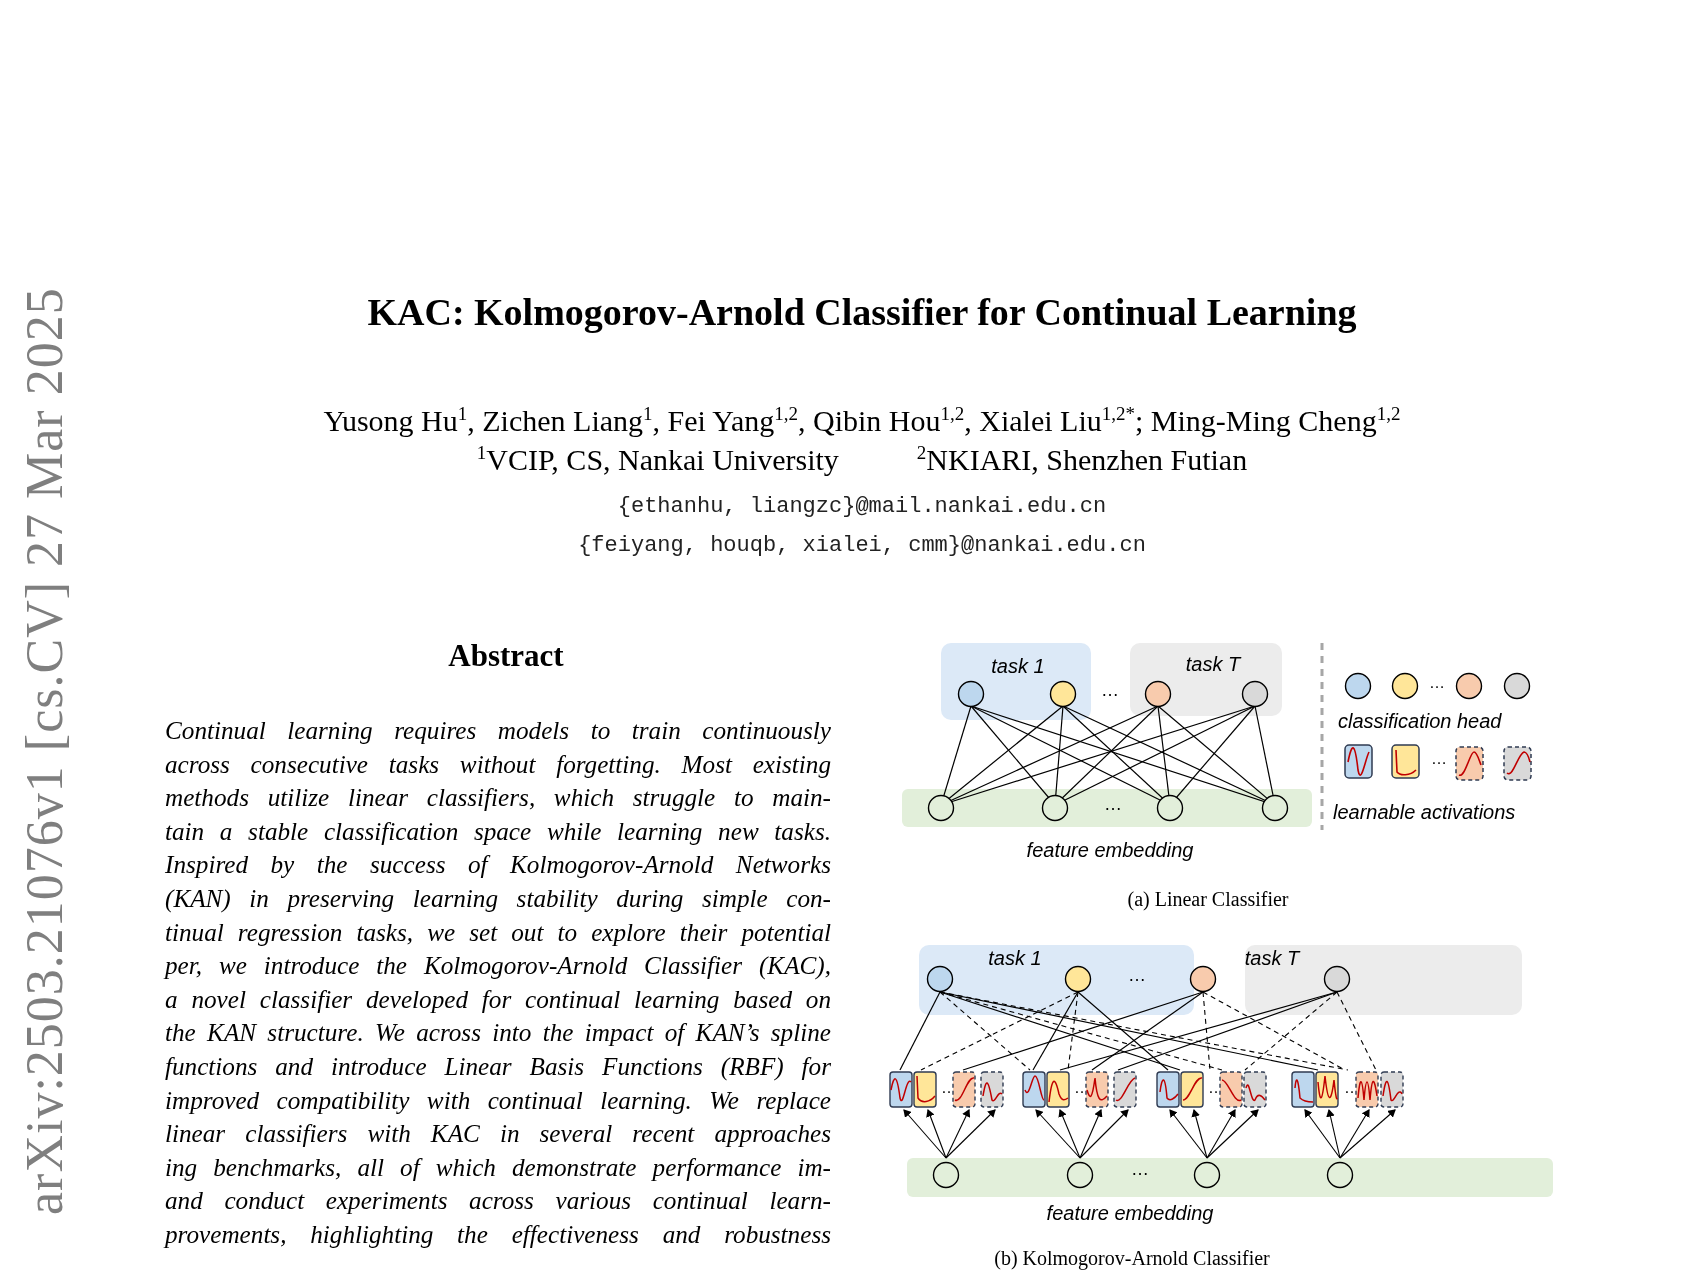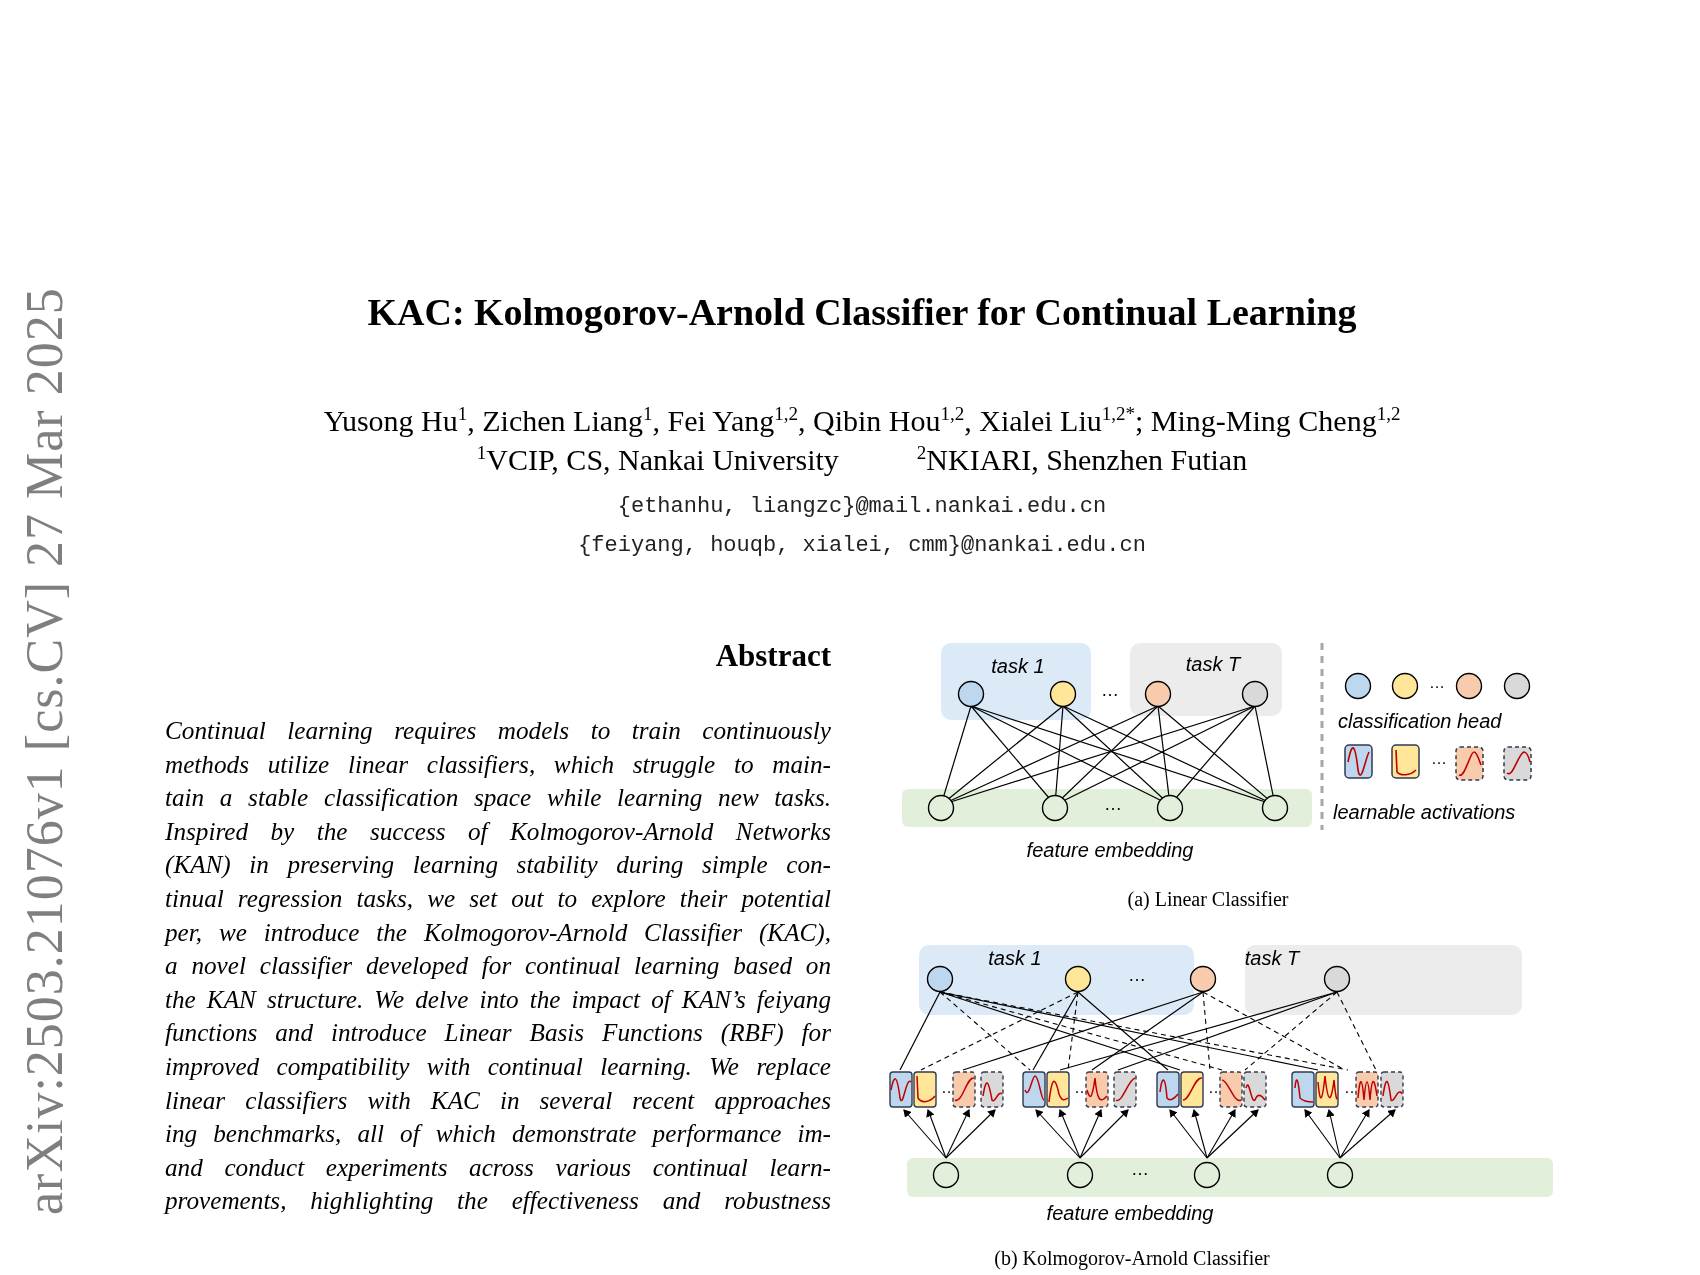--- a/index.html
+++ b/index.html
@@ -13,7 +13,7 @@
   .email{left:0;width:1724px;text-align:center;font-family:"Liberation Mono","DejaVu Sans Mono",monospace;font-size:22px;color:#222;}
   .email1{top:494px;}
   .email2{top:533px;}
-  .abs-head{left:165px;width:666px;top:638px;text-align:right;font-weight:bold;font-size:31px;}
+  .abs-head{left:173px;width:666px;top:638px;text-align:center;font-weight:bold;font-size:31px;}
   .abs-text{left:165px;width:666px;top:714px;font-style:italic;font-size:25.2px;line-height:33.6px;}
   .abs-line{display:block;text-align:justify;text-align-last:justify;white-space:nowrap;height:33.6px;}
   .arxiv{left:-260px;top:860px;width:630px;height:80px;transform:rotate(-90deg);transform-origin:center center;font-size:52px;color:#7f7f7f;white-space:nowrap;letter-spacing:1px;}

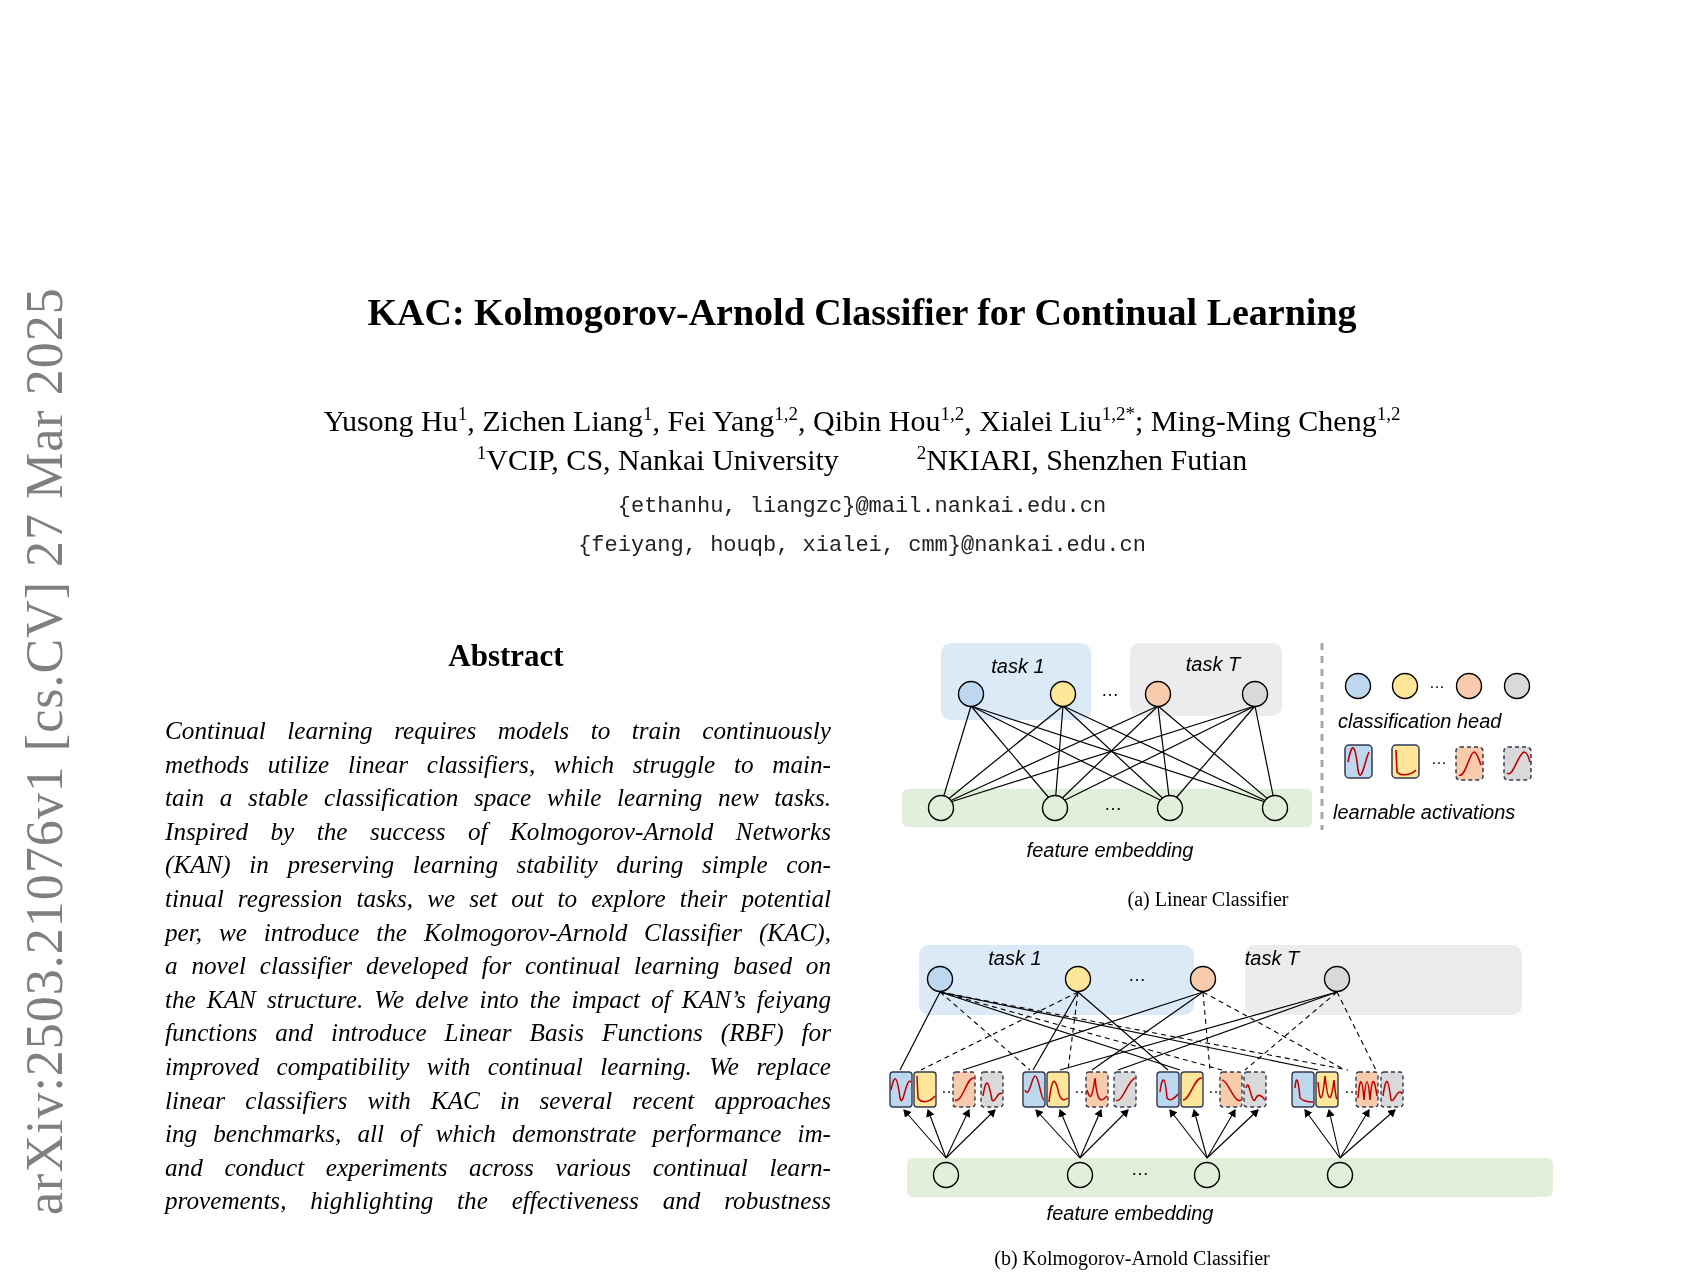--- a/index.html
+++ b/index.html
@@ -40,6 +40,7 @@
 <div class="abs abs-head">Abstract</div>
 <div class="abs abs-text">
   <span class="abs-line">Continual learning requires models to train continuously</span>
+  <span class="abs-line">across consecutive tasks without forgetting.  Most existing</span>
   <span class="abs-line">methods utilize linear classifiers, which struggle to main-</span>
   <span class="abs-line">tain a stable classification space while learning new tasks.</span>
   <span class="abs-line">Inspired by the success of Kolmogorov-Arnold Networks</span>

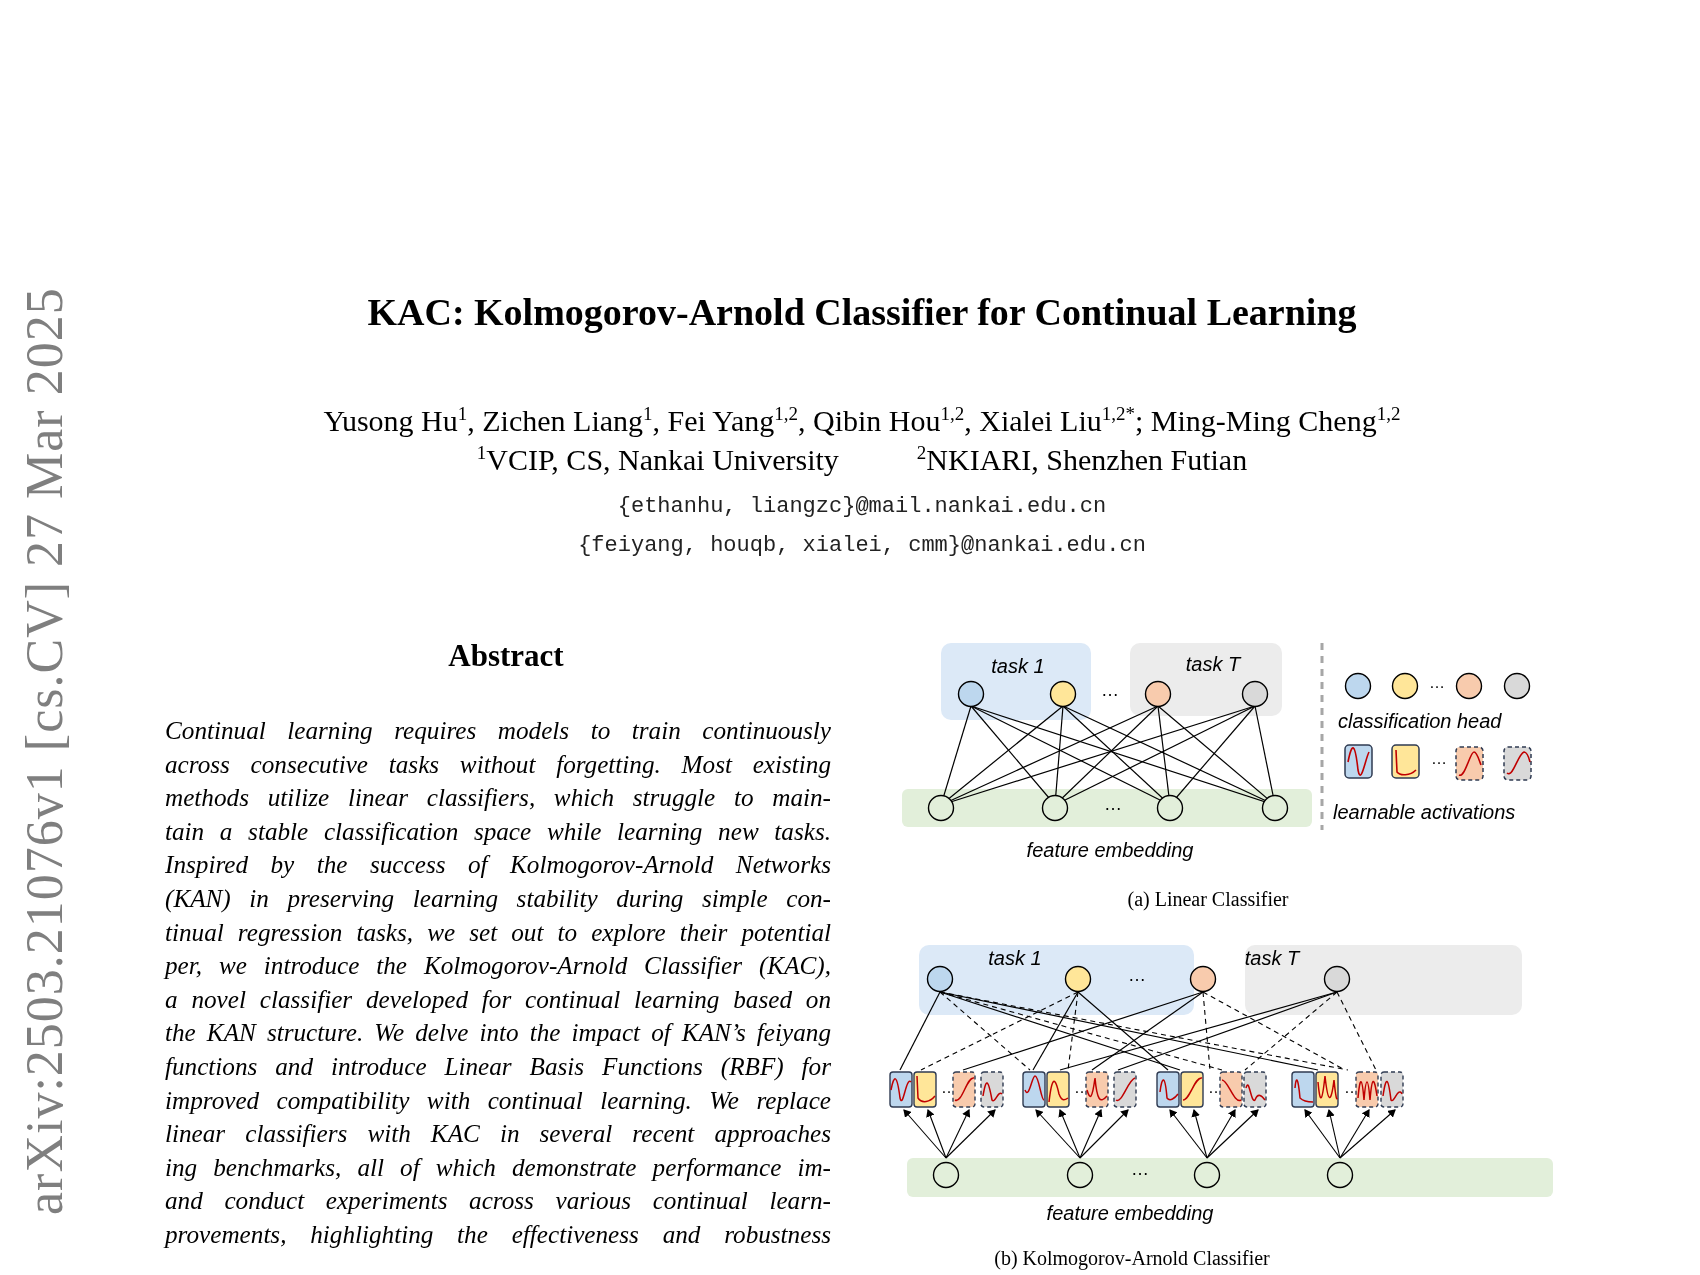--- a/index.html
+++ b/index.html
@@ -48,7 +48,7 @@
   <span class="abs-line">tinual regression tasks, we set out to explore their potential</span>
   <span class="abs-line">per, we introduce the Kolmogorov-Arnold Classifier (KAC),</span>
   <span class="abs-line">a novel classifier developed for continual learning based on</span>
-  <span class="abs-line">the KAN structure. We delve into the impact of KAN’s feiyang</span>
+  <span class="abs-line">the KAN structure. We across into the impact of KAN’s spline</span>
   <span class="abs-line">functions and introduce Linear Basis Functions (RBF) for</span>
   <span class="abs-line">improved compatibility with continual learning. We replace</span>
   <span class="abs-line">linear classifiers with KAC in several recent approaches</span>

